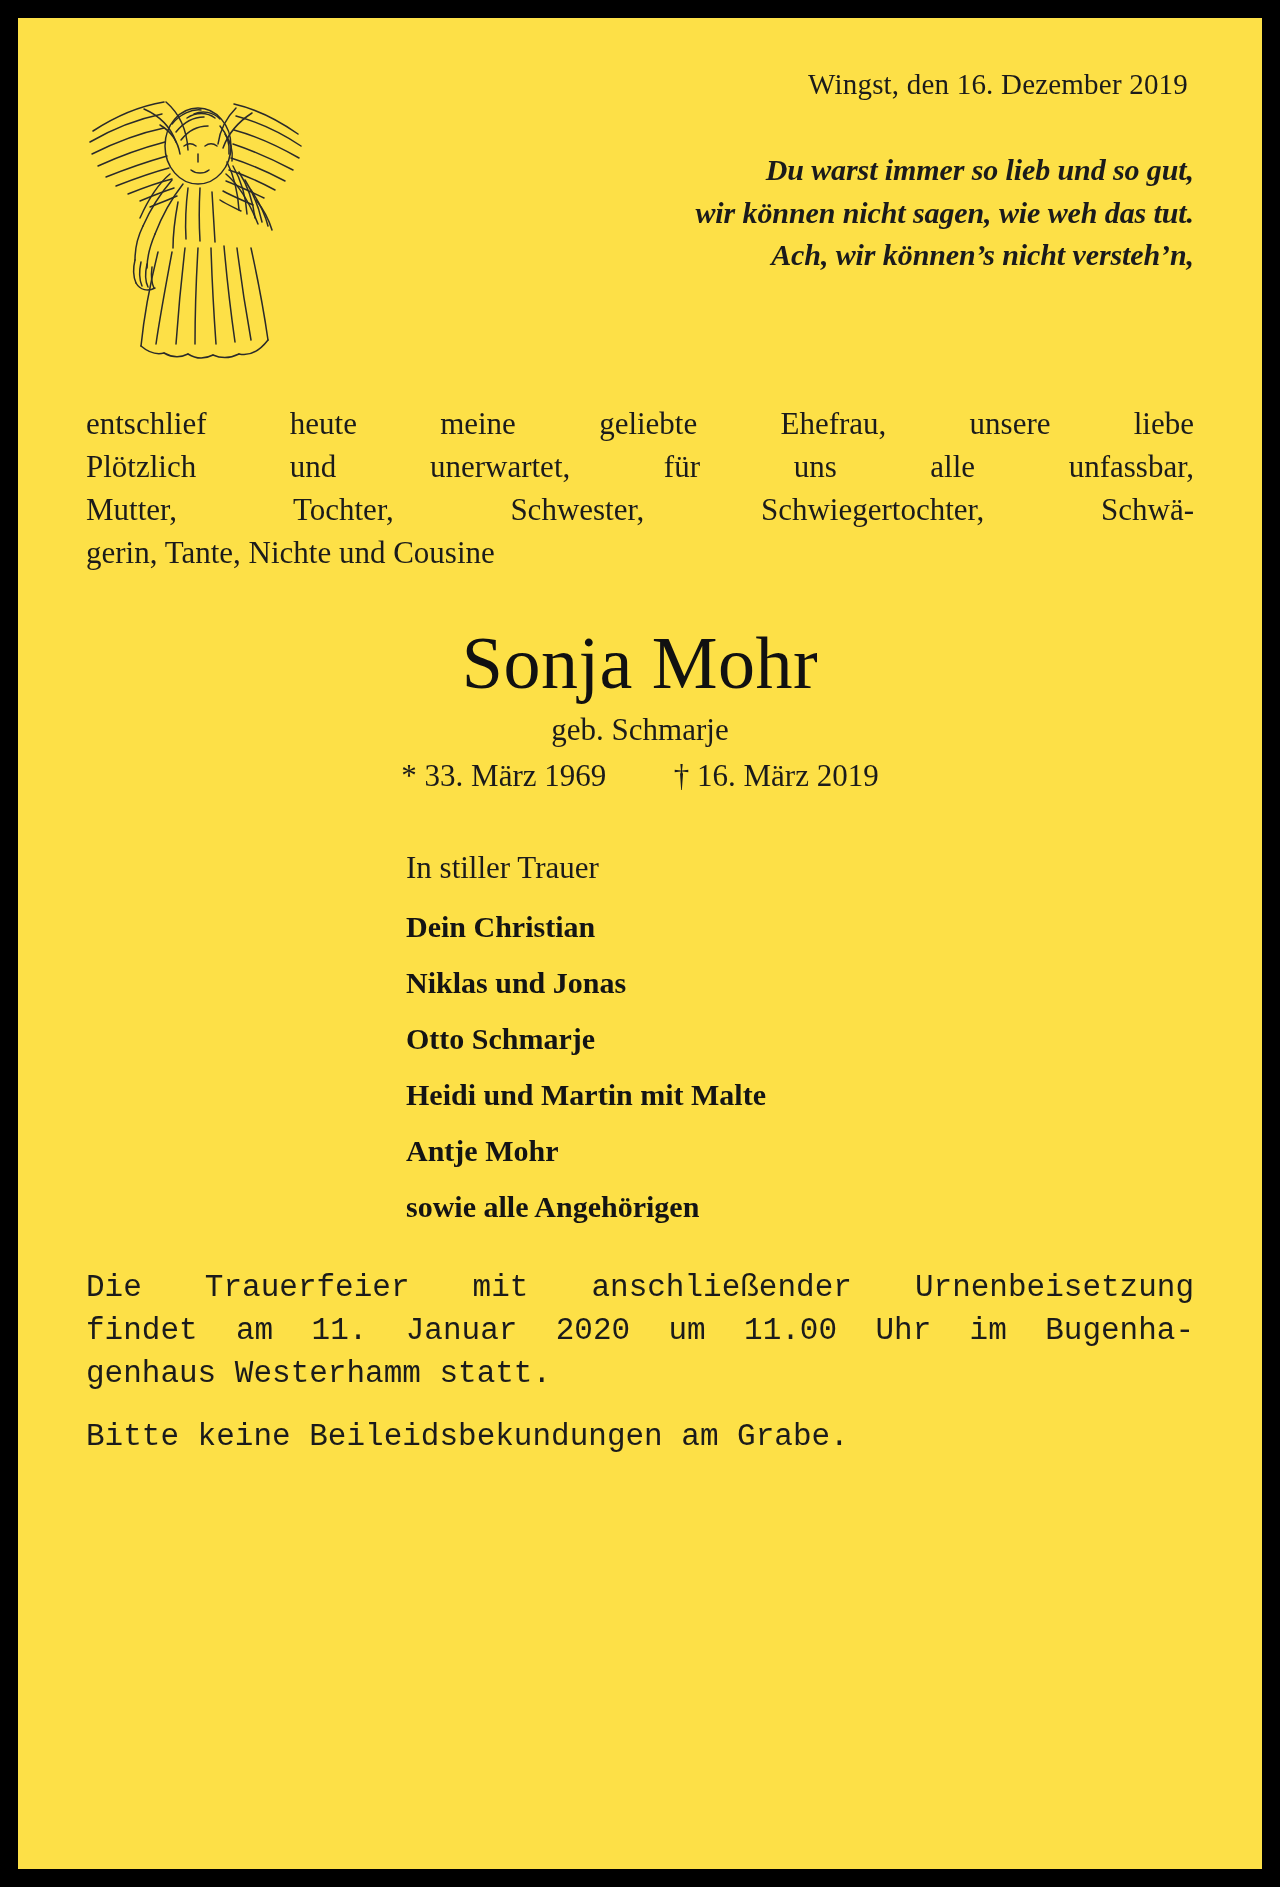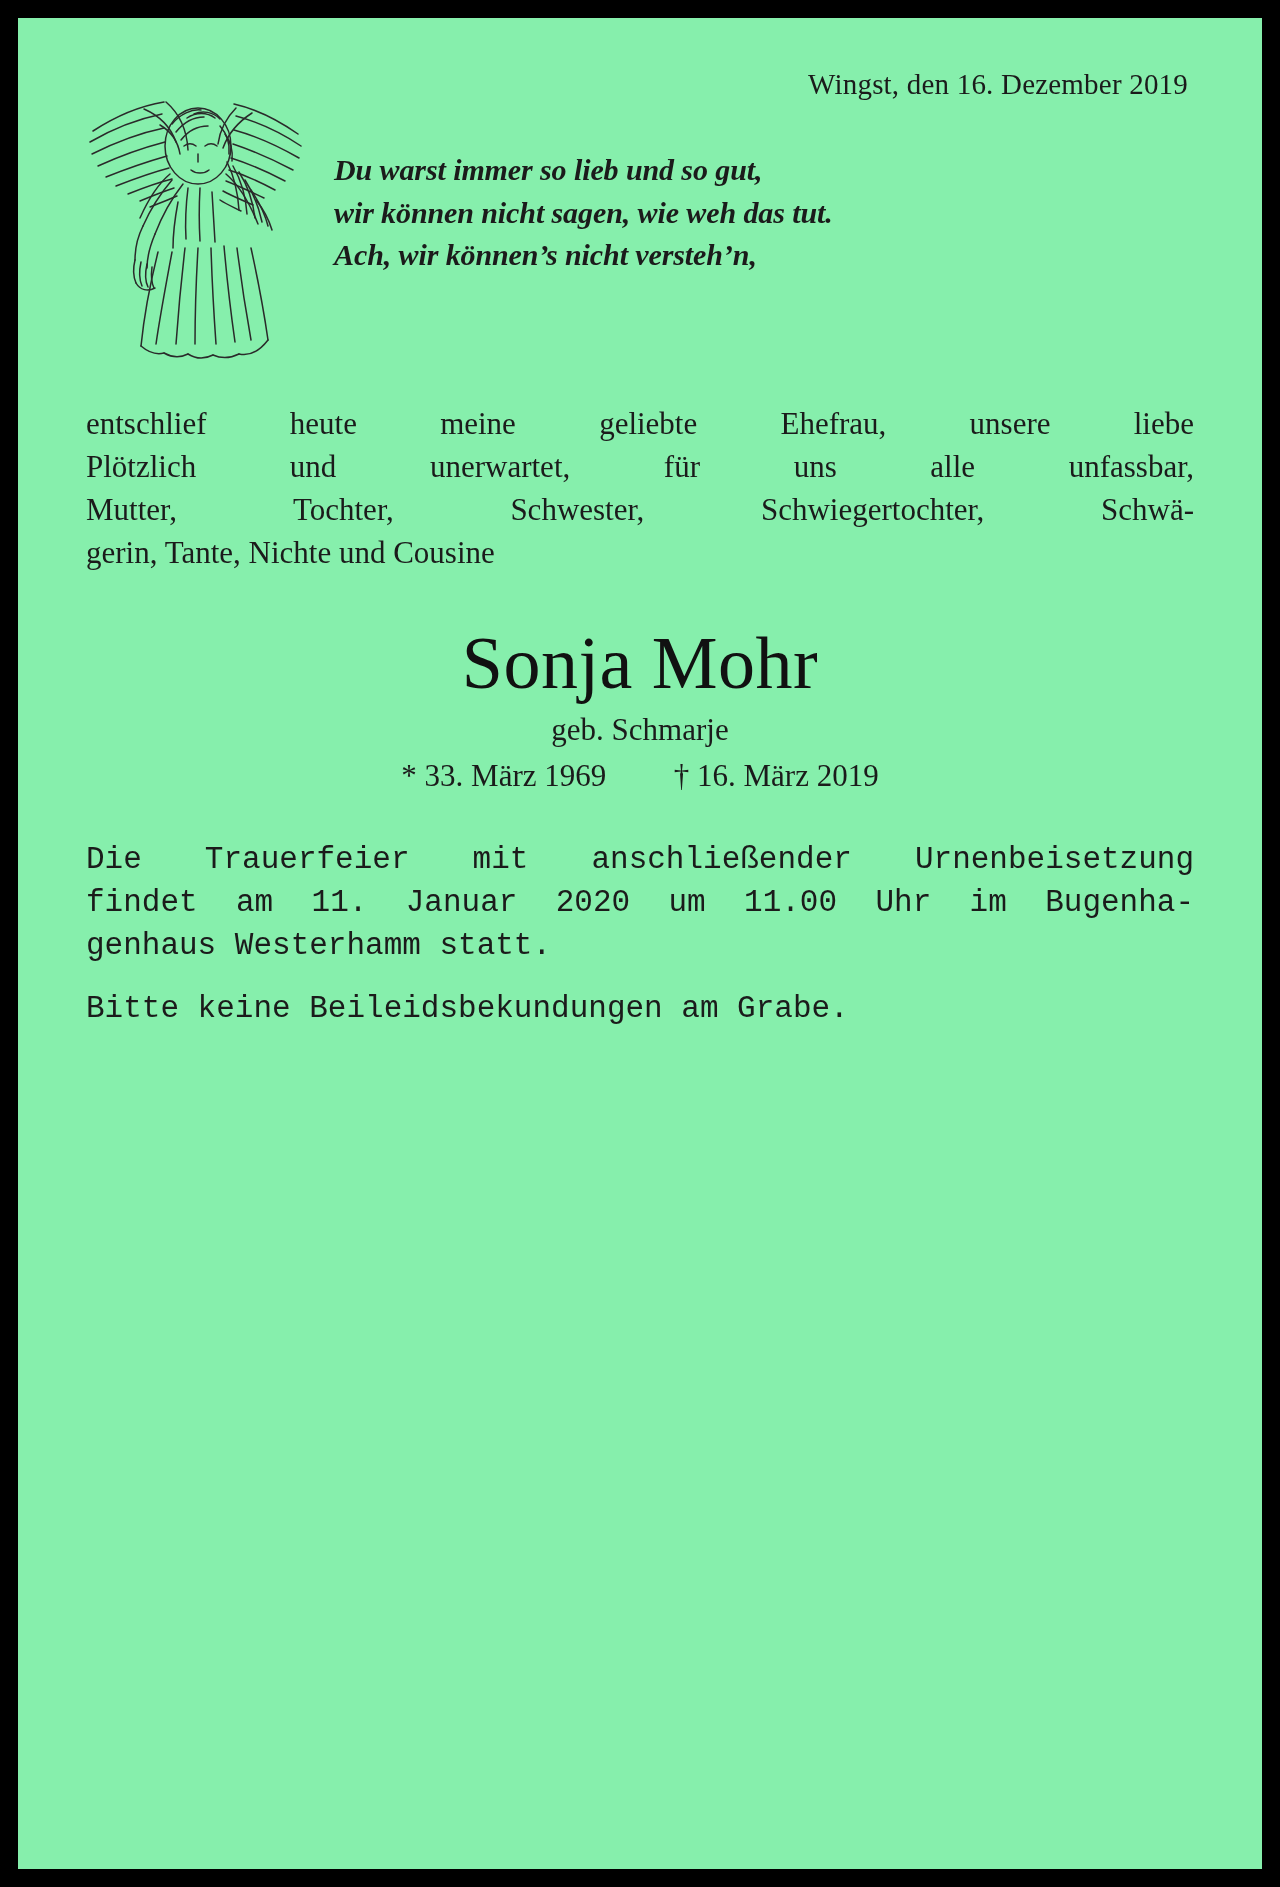--- a/index.html
+++ b/index.html
@@ -23,7 +23,7 @@
     width: 100%;
     height: 100%;
     box-sizing: border-box;
-    background: #86efac;
+    background: #fde047;
     position: relative;
     padding: 44px 68px 22px 68px;
   }

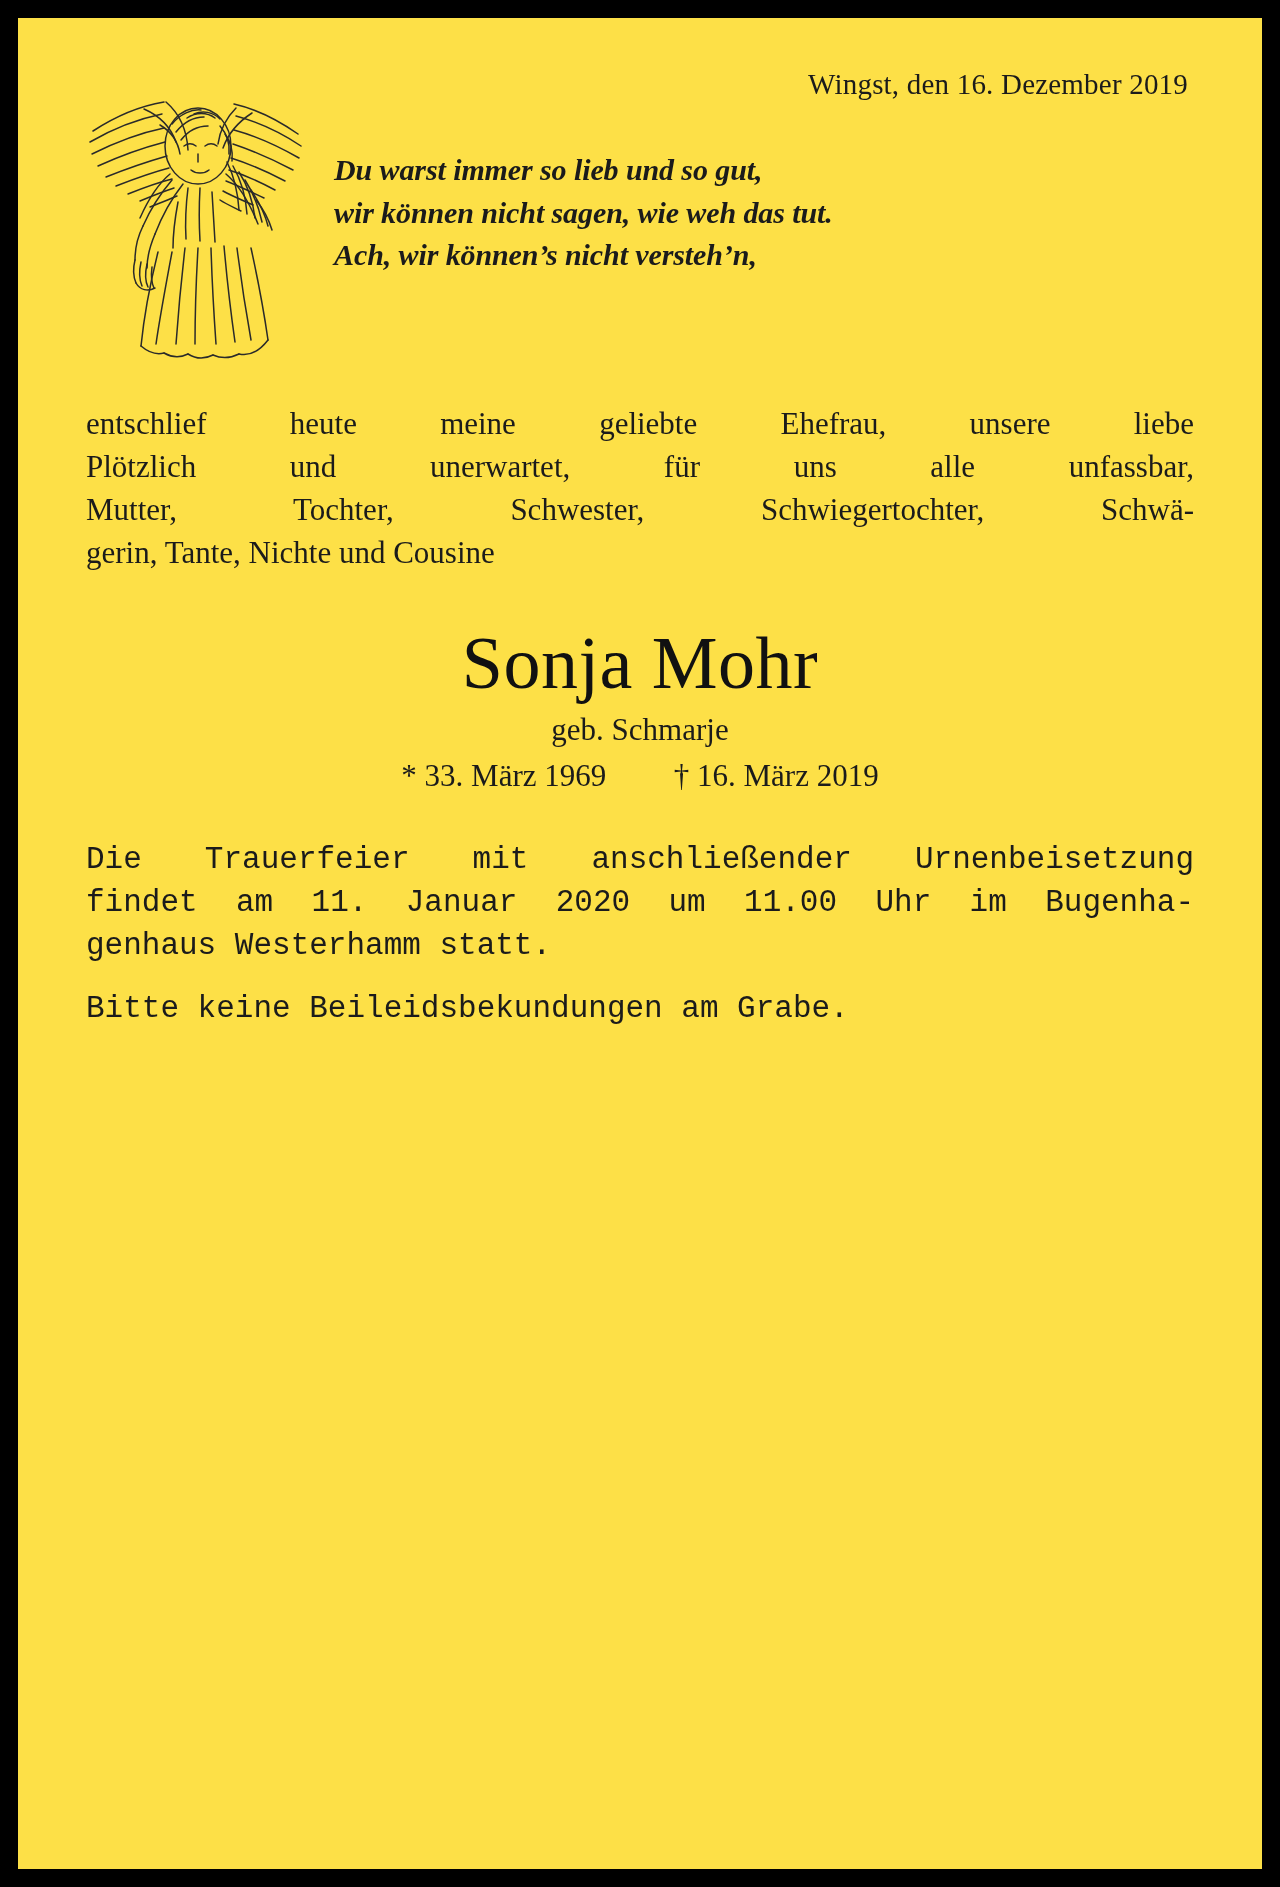--- a/index.html
+++ b/index.html
@@ -64,7 +64,7 @@
     color: #1b1b1b;
     letter-spacing: -0.1px;
   }
-  .poem .line { white-space: nowrap; }
+  .poem .line { white-space: nowrap; text-align: right; }
 
   
   .intro {

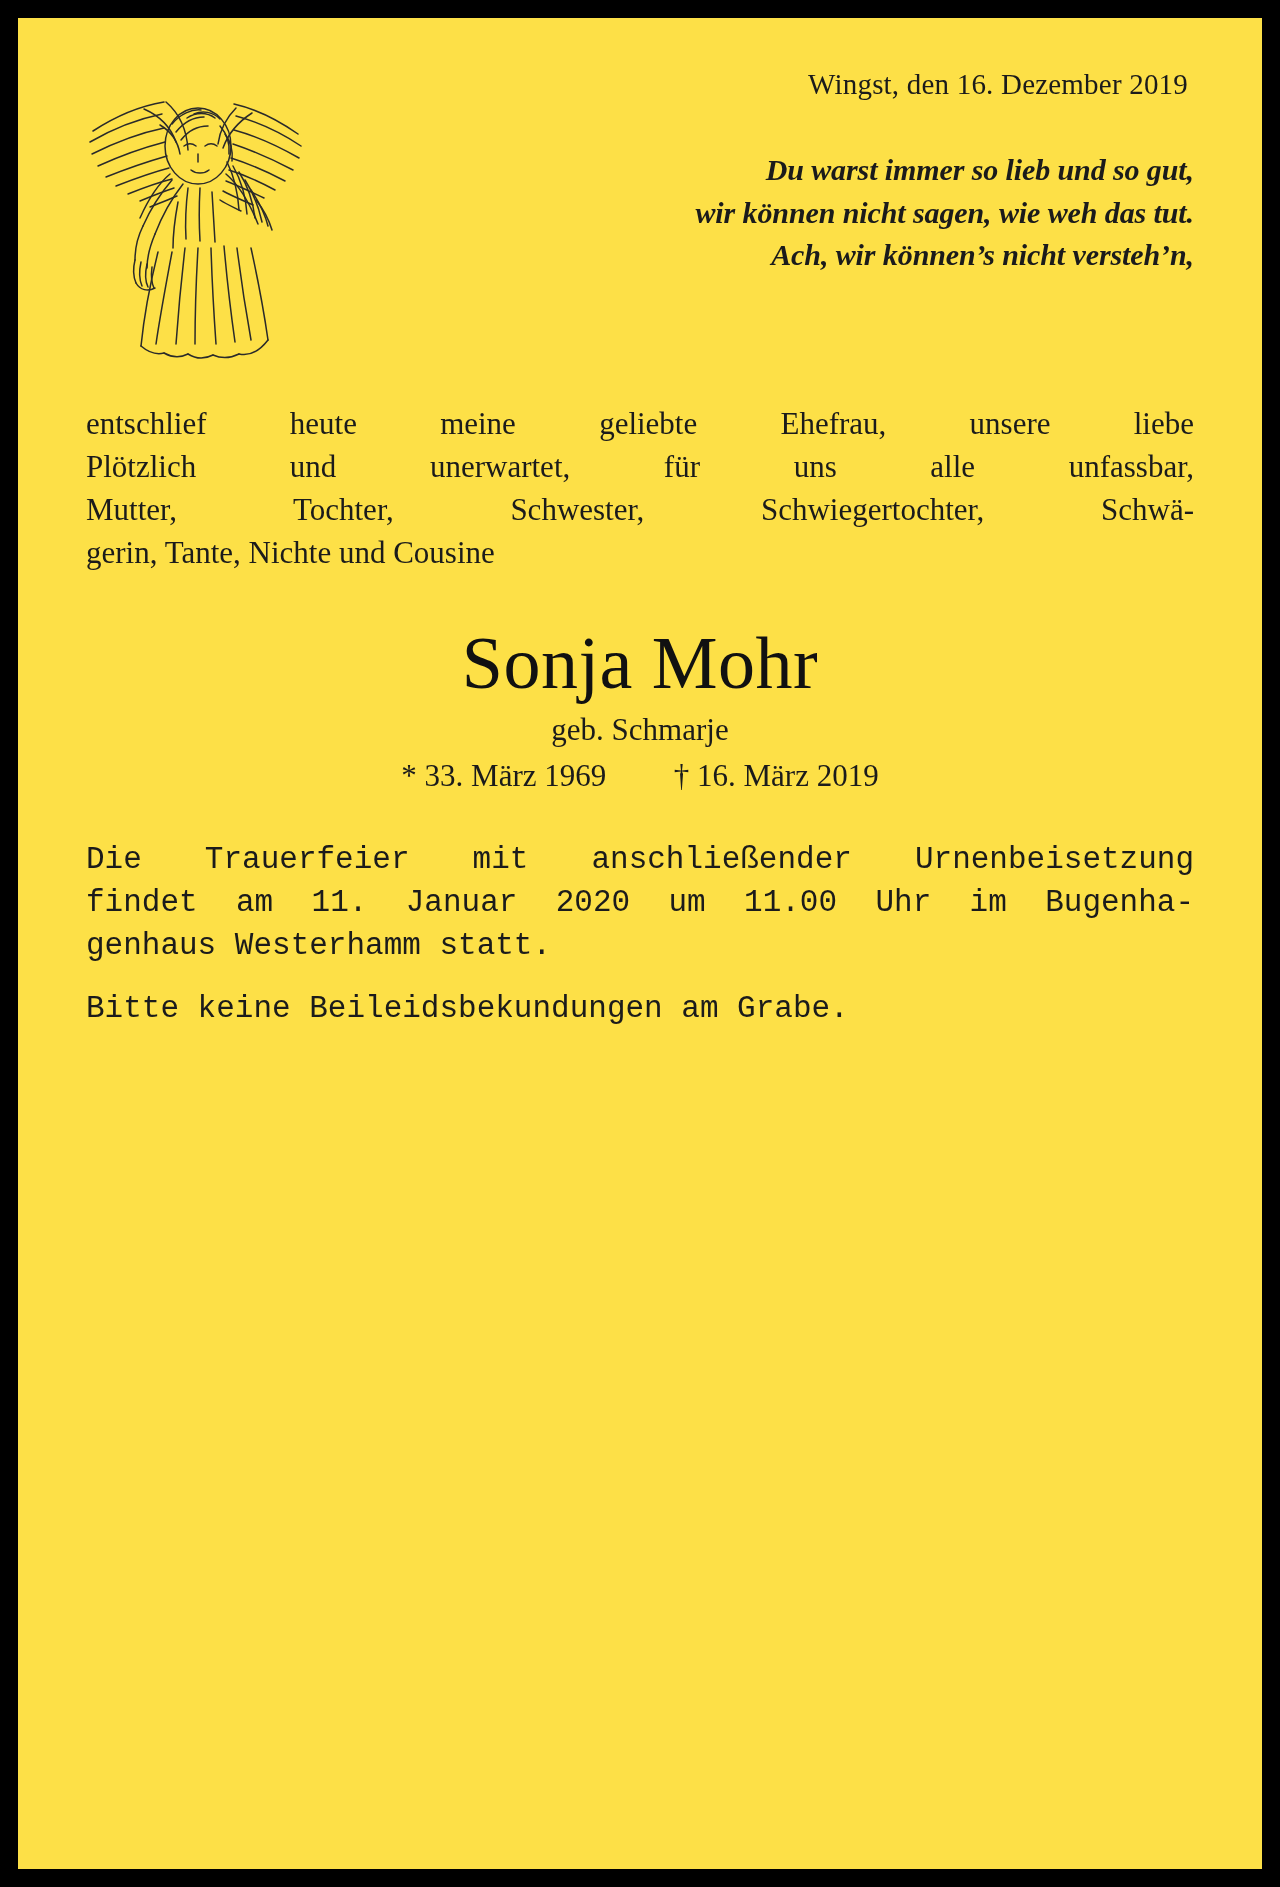--- a/index.html
+++ b/index.html
@@ -269,6 +269,15 @@
       </div>
     </div>
 
+    <div class="mourners">
+      <div class="mourn-head">In stiller Trauer</div>
+      <div class="mourn-item">Dein Christian</div>
+      <div class="mourn-item">Niklas und Jonas</div>
+      <div class="mourn-item">Otto Schmarje</div>
+      <div class="mourn-item">Heidi und Martin mit Malte</div>
+      <div class="mourn-item">Antje Mohr</div>
+      <div class="mourn-item">sowie alle Angehörigen</div>
+    </div>
 
     <div class="closing">
       <p>

